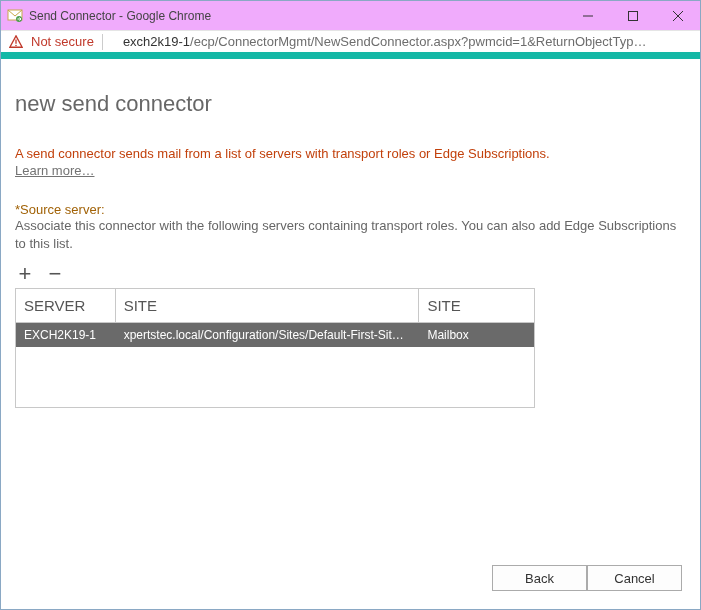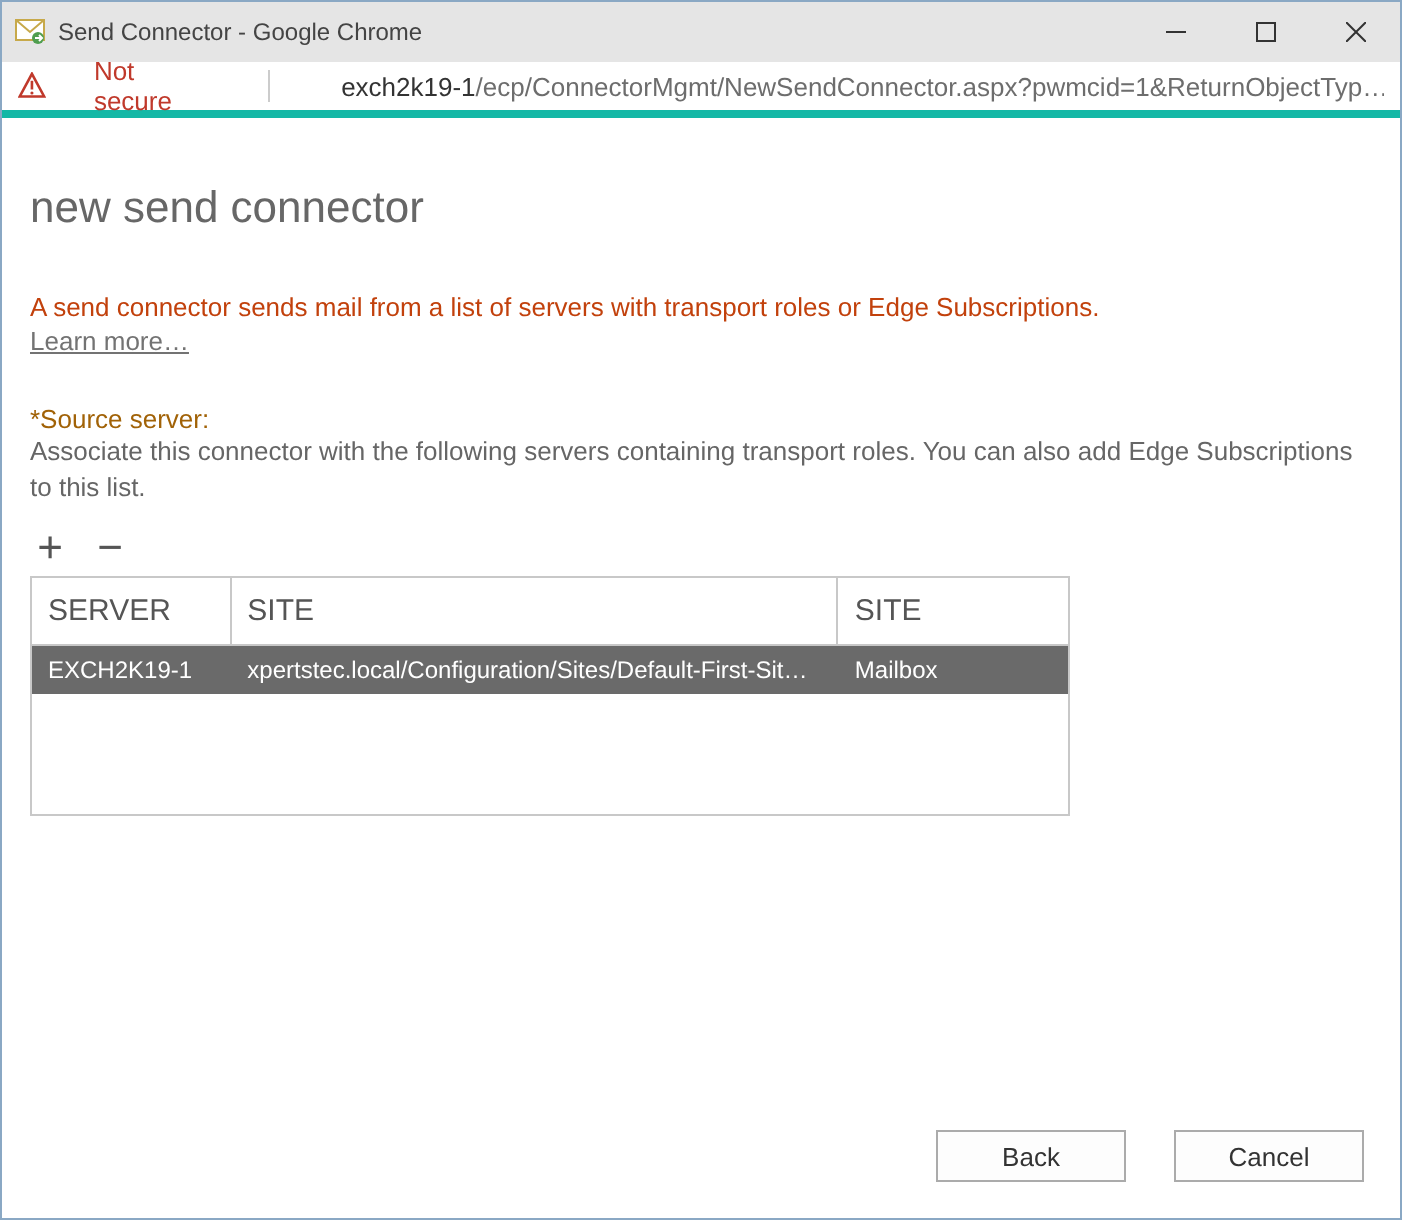--- a/index.html
+++ b/index.html
@@ -14,7 +14,7 @@
   }
   .titlebar {
     height: 30px;
-    background: #e5e5e5;
+    background: #f0abfc;
     display: flex;
     align-items: center;
     padding-left: 6px;

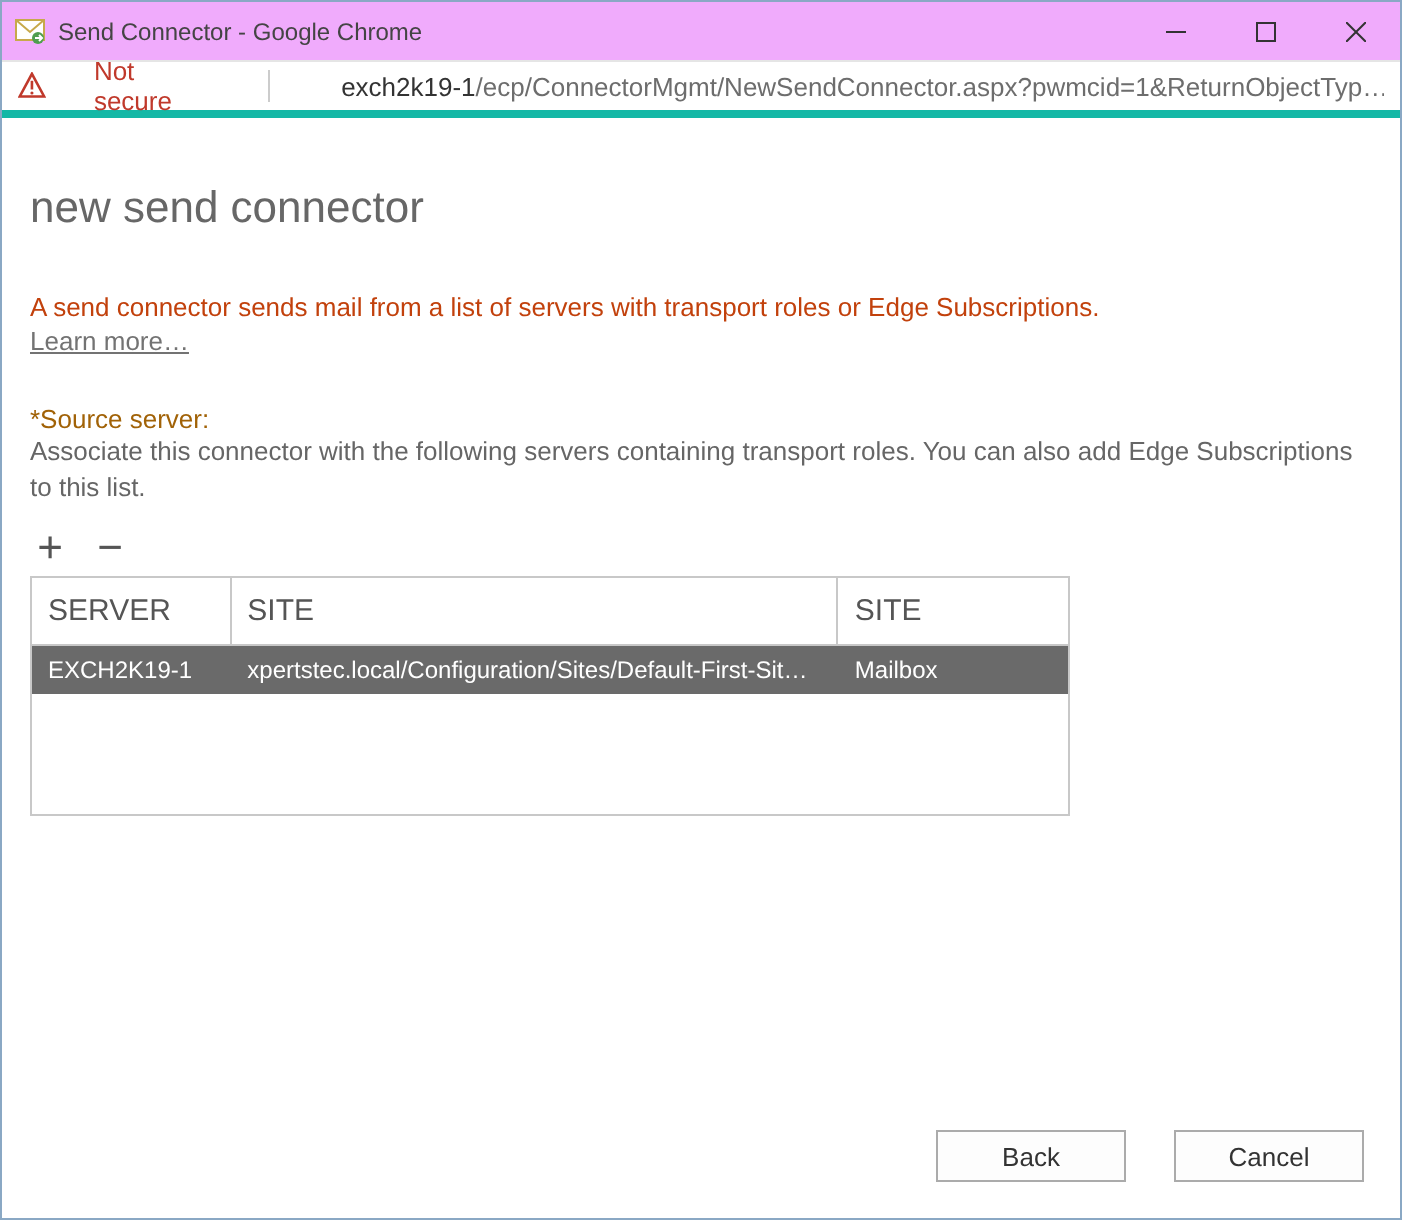--- a/index.html
+++ b/index.html
@@ -32,8 +32,8 @@
     display: flex;
     align-items: center;
     padding: 0 8px;
-    border-bottom: 4px solid #14b8a6;
-    gap: 24px;
+    border-bottom: 7px solid #14b8a6;
+    gap: 8px;
   }
   .warn-icon { width: 14px; height: 14px; }
   .not-secure { color: #c0392b; font-size: 13px; }

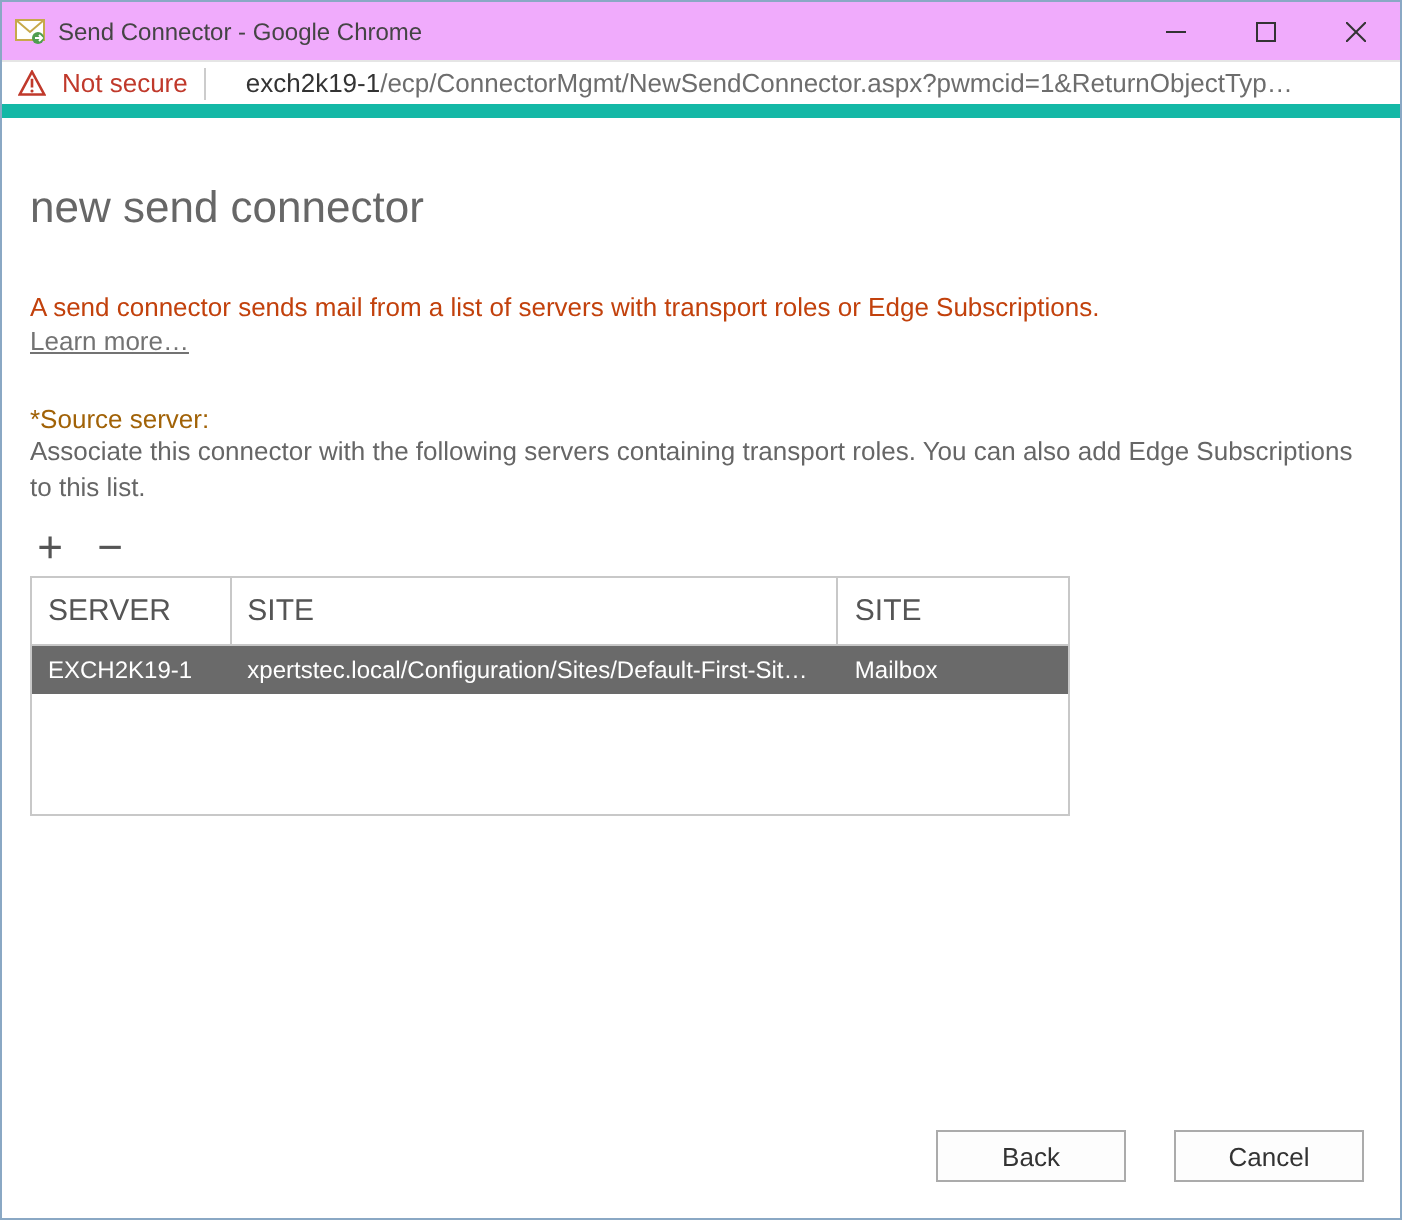--- a/index.html
+++ b/index.html
@@ -72,7 +72,7 @@
   .button-row {
     position: absolute;
     bottom: 18px; right: 18px;
-    display: flex; gap: 24px;
+    display: flex; gap: 0;
   }
   .btn {
     width: 95px; height: 26px;

